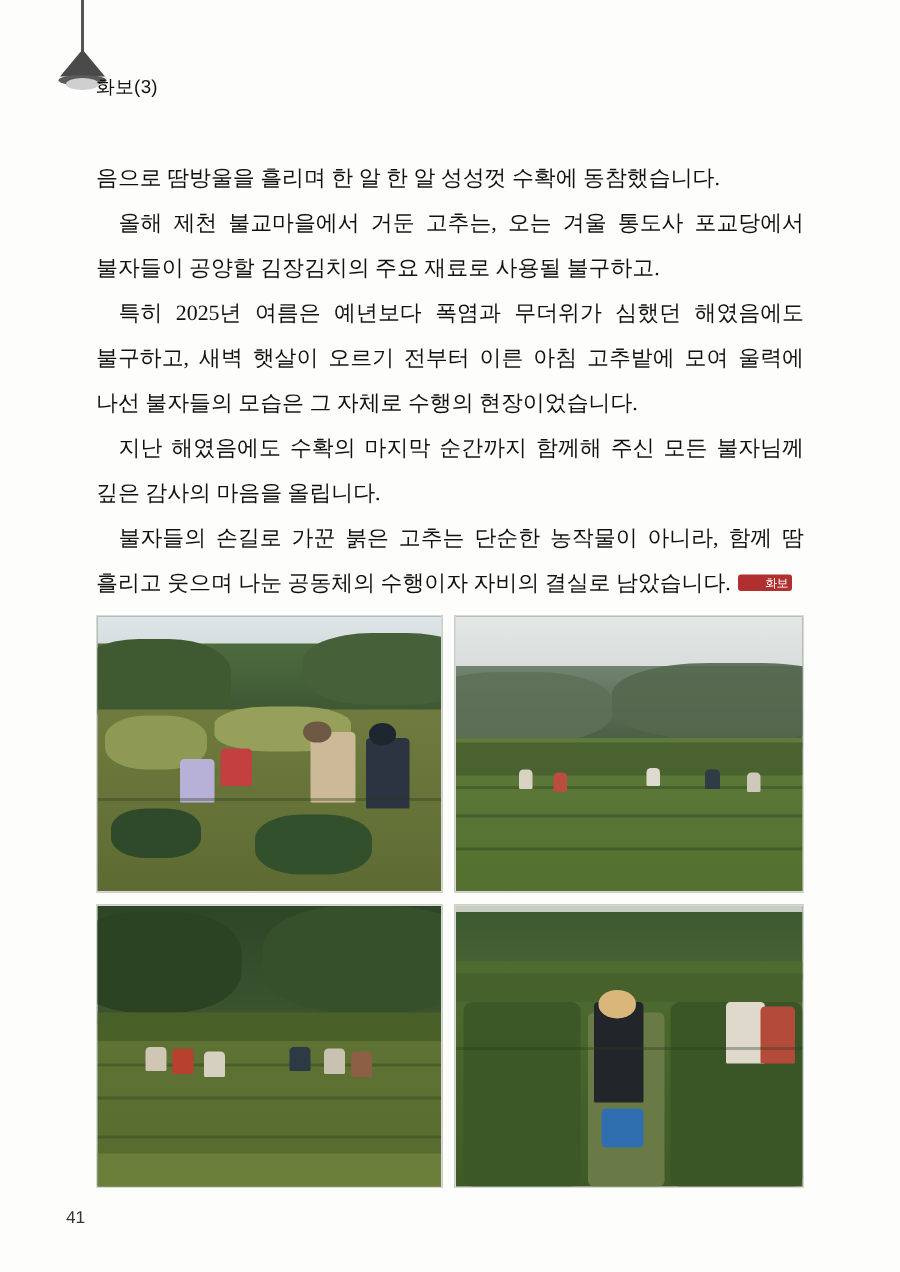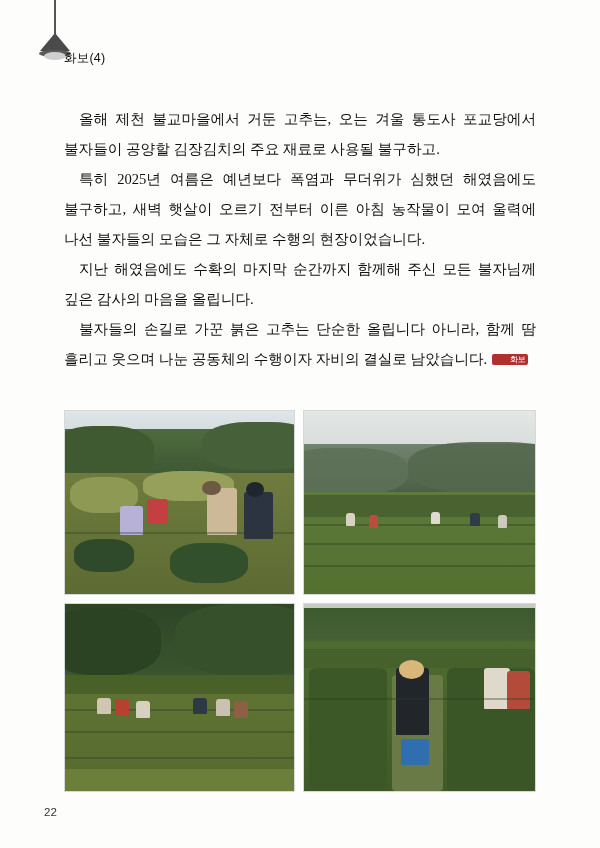--- a/index.html
+++ b/index.html
@@ -180,7 +180,7 @@
       <div class="rim"></div>
       <div class="glow"></div>
     </div>
-    <div class="section-title">화보(4)</div>
+    <div class="section-title">화보(3)</div>
   </div>
 
   <div class="body-text">

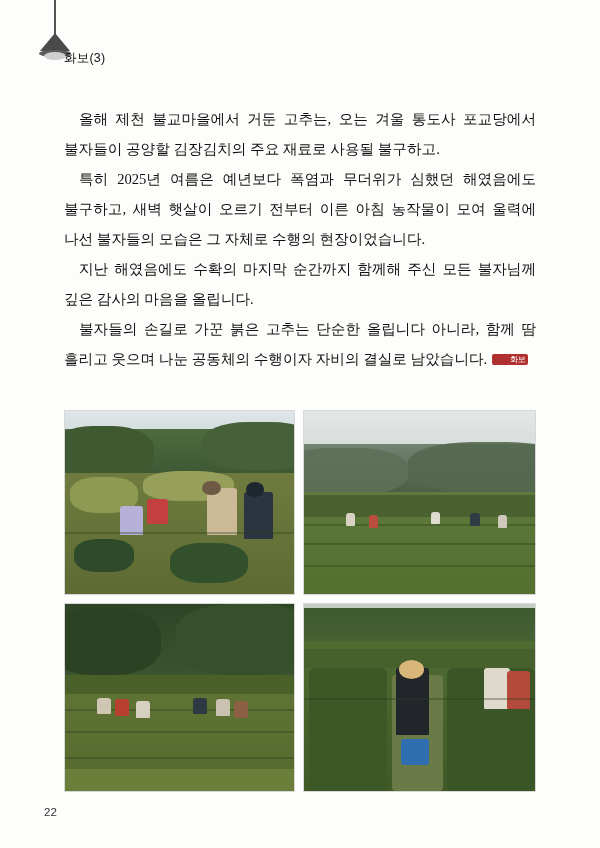--- a/index.html
+++ b/index.html
@@ -184,6 +184,7 @@
   </div>
 
   <div class="body-text">
+    <p>음으로 땀방울을 흘리며 한 알 한 알 성성껏 수확에 동참했습니다.</p>
     <p class="indent">올해 제천 불교마을에서 거둔 고추는, 오는 겨울 통도사 포교당에서 불자들이 공양할 김장김치의 주요 재료로 사용될 불구하고.</p>
     <p class="indent">특히 2025년 여름은 예년보다 폭염과 무더위가 심했던 해였음에도 불구하고, 새벽 햇살이 오르기 전부터 이른 아침 농작물이 모여 울력에 나선 불자들의 모습은 그 자체로 수행의 현장이었습니다.</p>
     <p class="indent">지난 해였음에도 수확의 마지막 순간까지 함께해 주신 모든 불자님께 깊은 감사의 마음을 올립니다.</p>

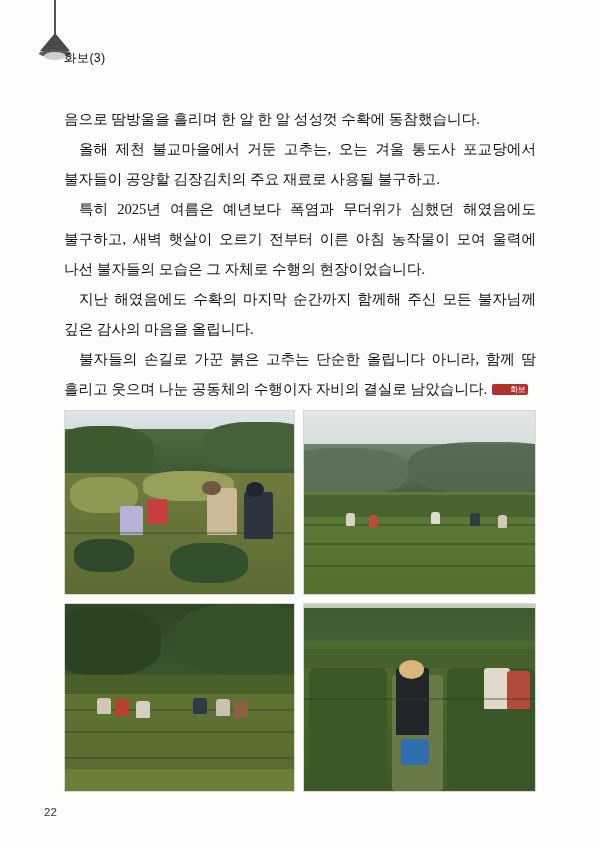--- a/index.html
+++ b/index.html
@@ -186,7 +186,7 @@
   <div class="body-text">
     <p>음으로 땀방울을 흘리며 한 알 한 알 성성껏 수확에 동참했습니다.</p>
     <p class="indent">올해 제천 불교마을에서 거둔 고추는, 오는 겨울 통도사 포교당에서 불자들이 공양할 김장김치의 주요 재료로 사용될 불구하고.</p>
-    <p class="indent">특히 2025년 여름은 예년보다 폭염과 무더위가 심했던 해였음에도 불구하고, 새벽 햇살이 오르기 전부터 이른 아침 농작물이 모여 울력에 나선 불자들의 모습은 그 자체로 수행의 현장이었습니다.</p>
+    <p class="indent">특히 2025년 여름은 예년보다 폭염과 무더위가 심했던 해였음에도 불구하고, 새벽 햇살이 오르기 전부터 이른 아침 고추밭에 모여 울력에 나선 불자들의 모습은 그 자체로 수행의 현장이었습니다.</p>
     <p class="indent">지난 해였음에도 수확의 마지막 순간까지 함께해 주신 모든 불자님께 깊은 감사의 마음을 올립니다.</p>
     <p class="indent"><span>불자들의 손길로 가꾼 붉은 고추는 단순한 올립니다 아니라, 함께 땀 흘리고 웃으며 나눈 공동체의 수행이자 자비의 결실로 남았습니다.</span><span class="end-mark">화보</span></p>
   </div>

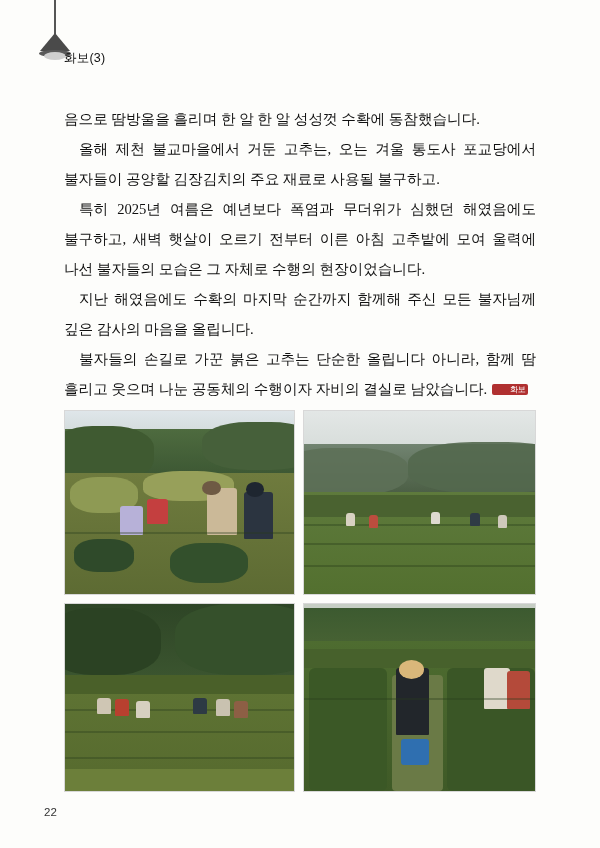--- a/index.html
+++ b/index.html
@@ -188,7 +188,7 @@
     <p class="indent">올해 제천 불교마을에서 거둔 고추는, 오는 겨울 통도사 포교당에서 불자들이 공양할 김장김치의 주요 재료로 사용될 불구하고.</p>
     <p class="indent">특히 2025년 여름은 예년보다 폭염과 무더위가 심했던 해였음에도 불구하고, 새벽 햇살이 오르기 전부터 이른 아침 고추밭에 모여 울력에 나선 불자들의 모습은 그 자체로 수행의 현장이었습니다.</p>
     <p class="indent">지난 해였음에도 수확의 마지막 순간까지 함께해 주신 모든 불자님께 깊은 감사의 마음을 올립니다.</p>
-    <p class="indent"><span>불자들의 손길로 가꾼 붉은 고추는 단순한 올립니다 아니라, 함께 땀 흘리고 웃으며 나눈 공동체의 수행이자 자비의 결실로 남았습니다.</span><span class="end-mark">화보</span></p>
+    <p class="indent"><span>불자들의 손길로 가꾼 붉은 고추는 단순한 농작물이 아니라, 함께 땀 흘리고 웃으며 나눈 공동체의 수행이자 자비의 결실로 남았습니다.</span><span class="end-mark">화보</span></p>
   </div>
 
   <div class="photo-grid">

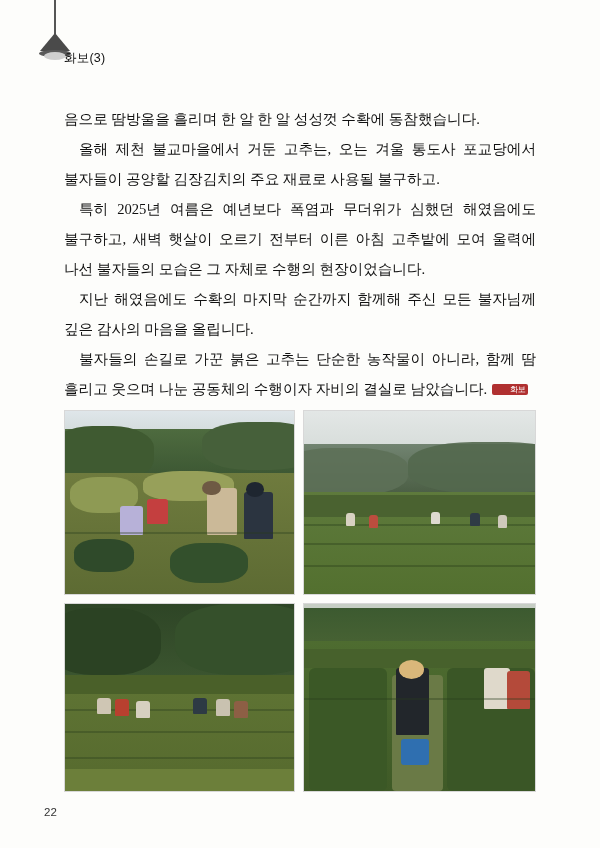--- a/index.html
+++ b/index.html
@@ -266,7 +266,7 @@
 
   </div>
 
-  <div class="page-number">22</div>
+  <div class="page-number">41</div>
 
 </div>
 

